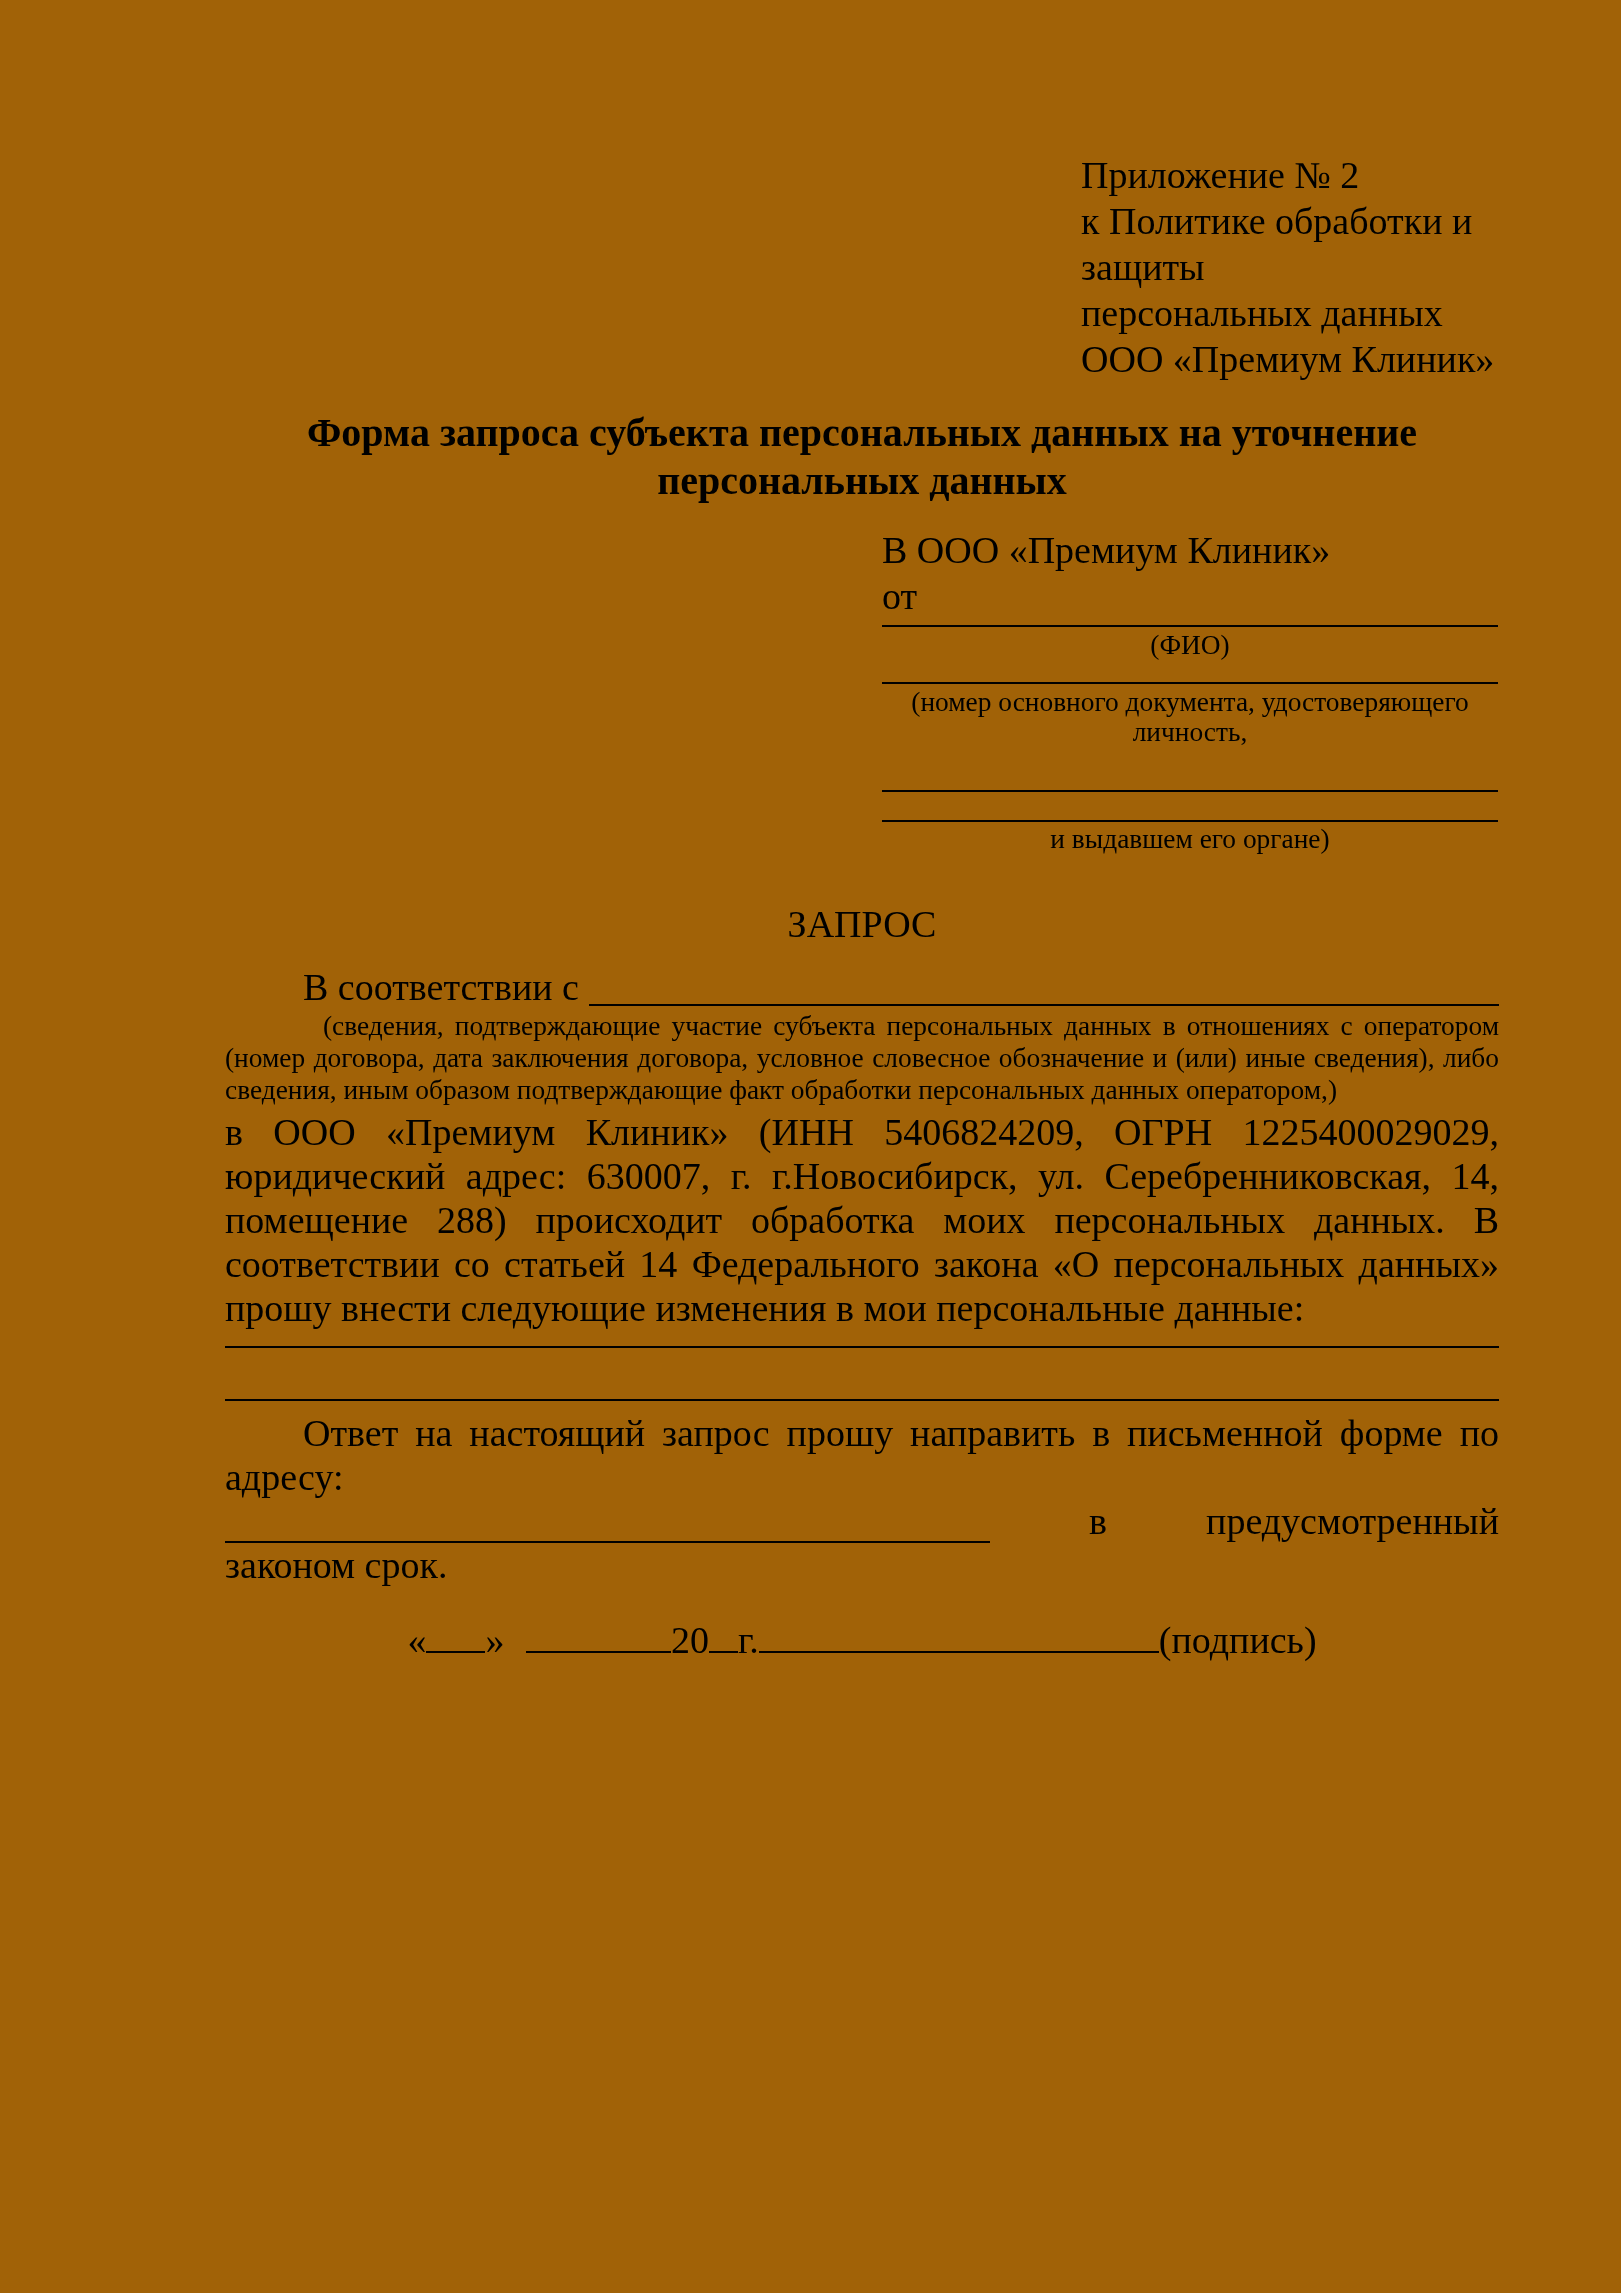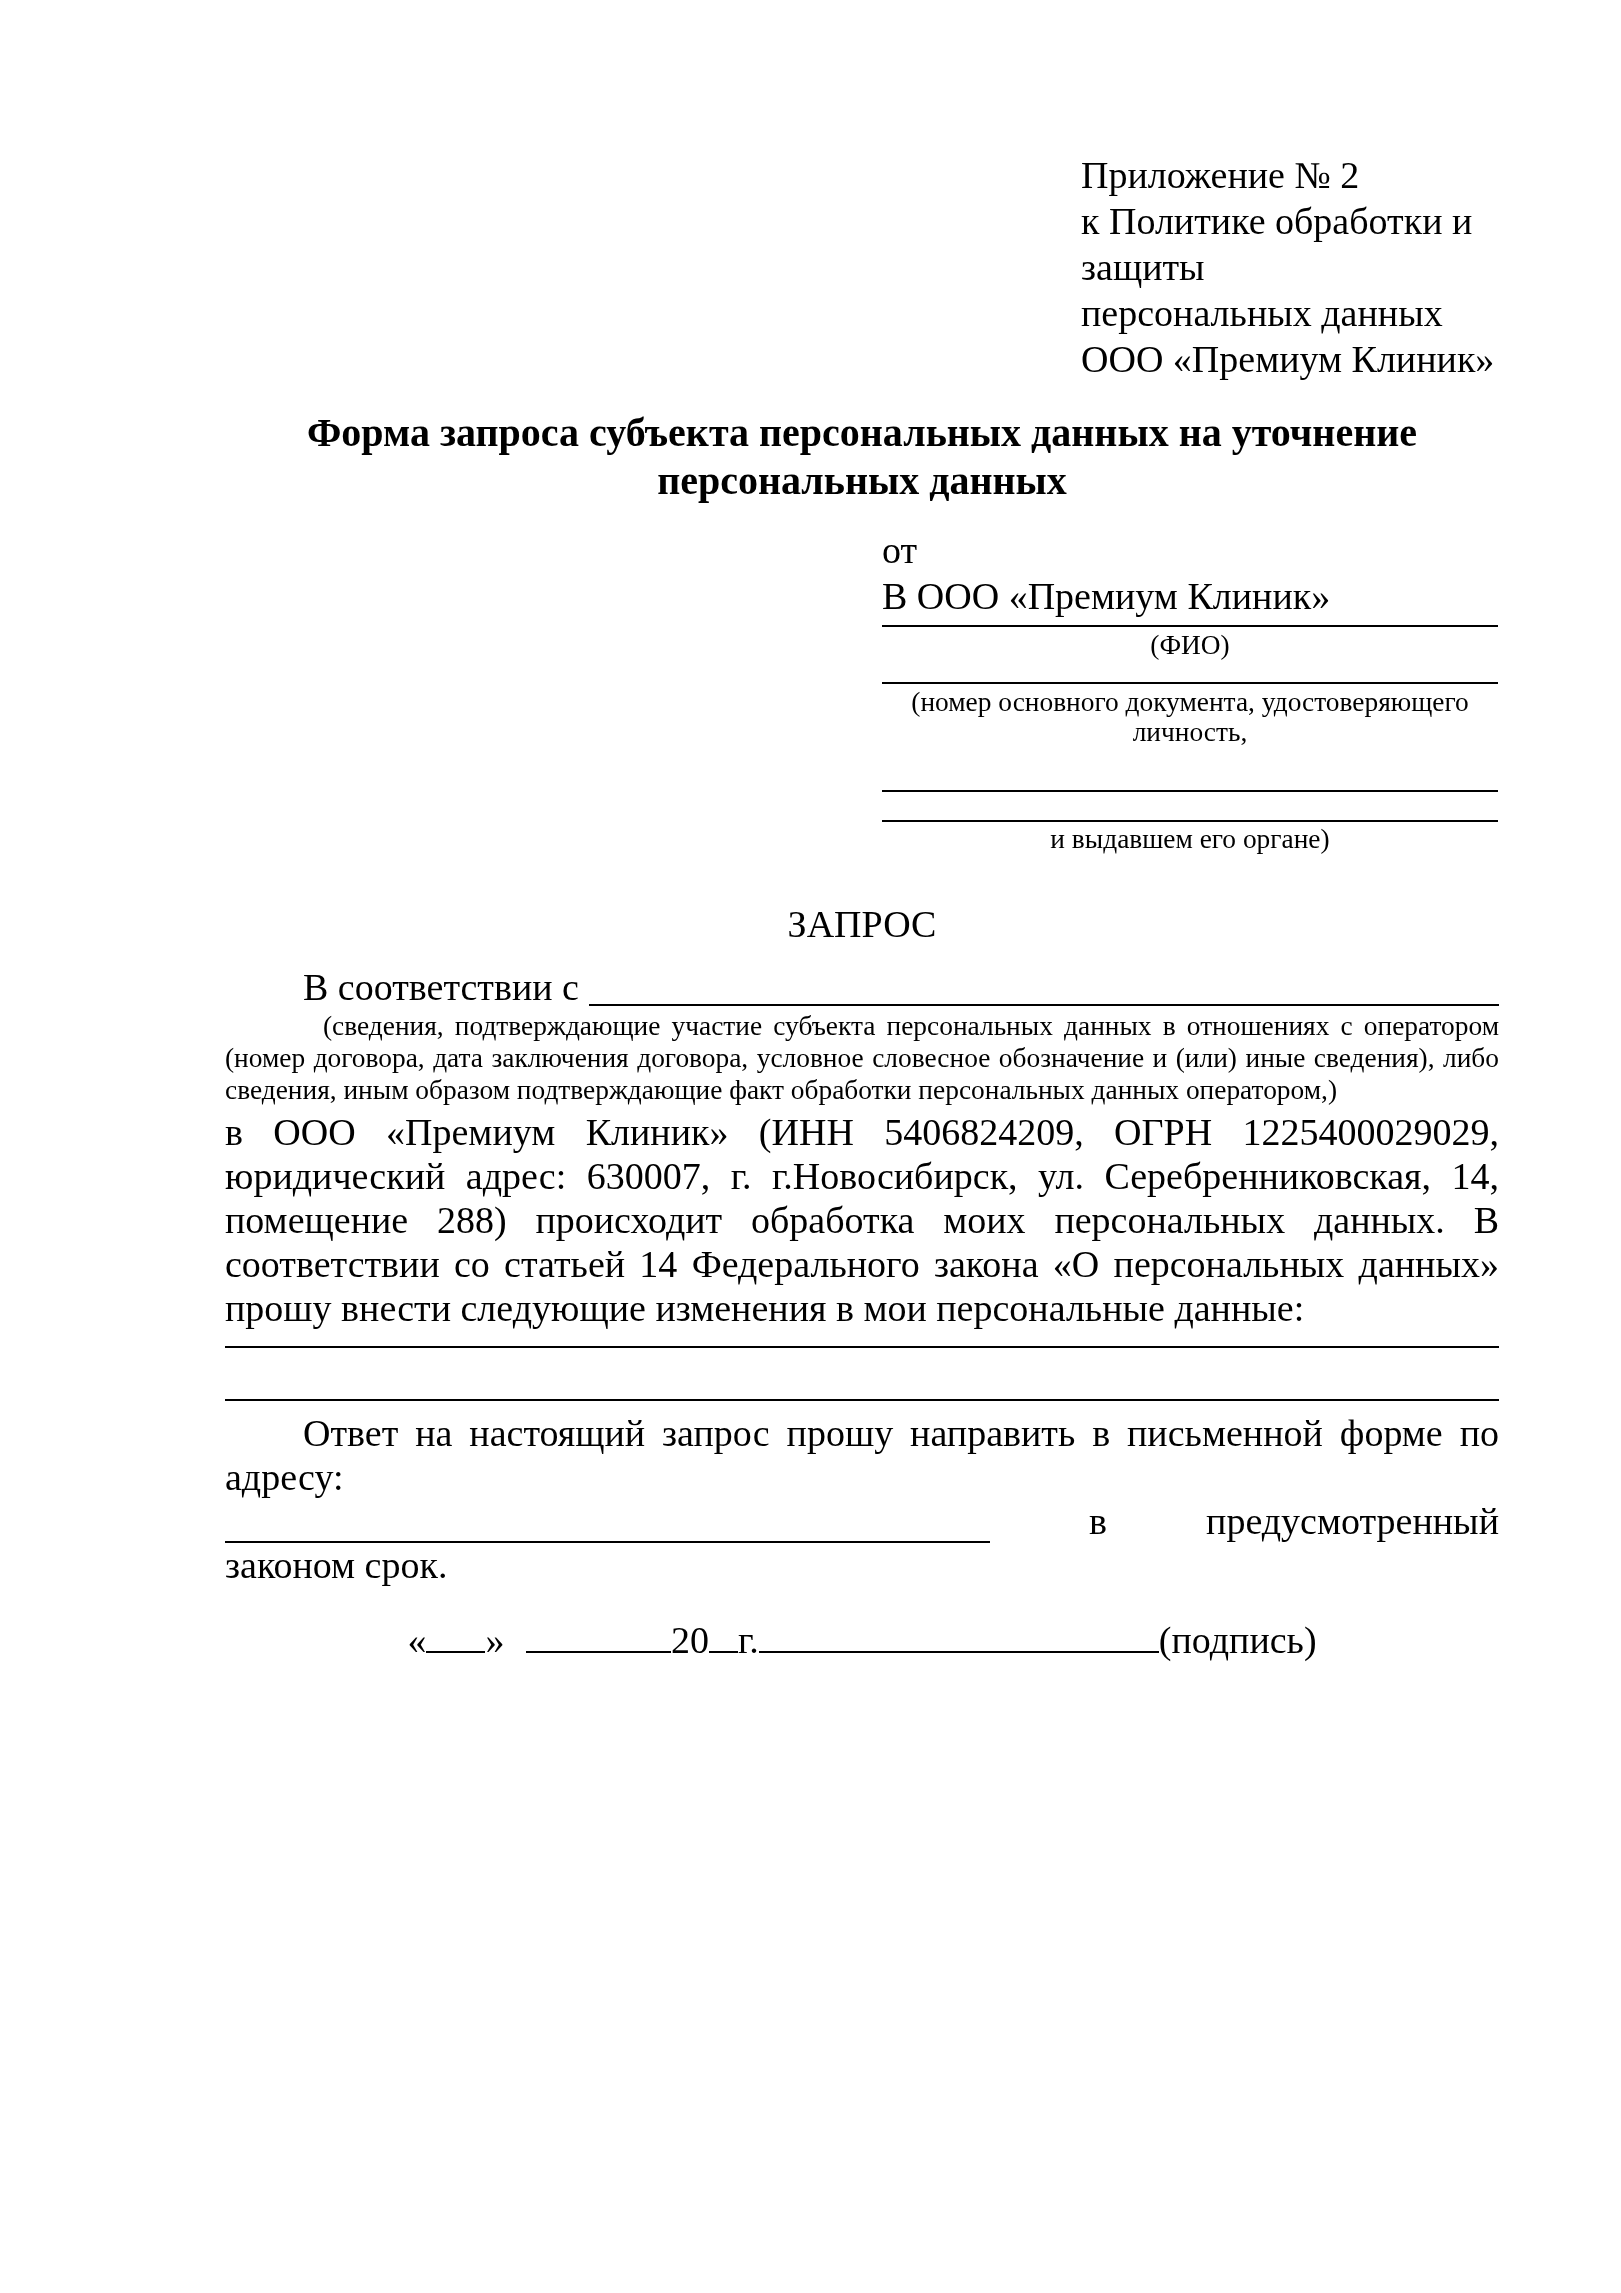--- a/index.html
+++ b/index.html
@@ -8,7 +8,7 @@
     width: 1621px;
     height: 2294px;
     margin: 0 auto;
-    background: #ffffff;
+    background: #a16207;
     font-family: "Liberation Serif", "DejaVu Serif", serif;
     color: #000000;
     overflow: hidden;

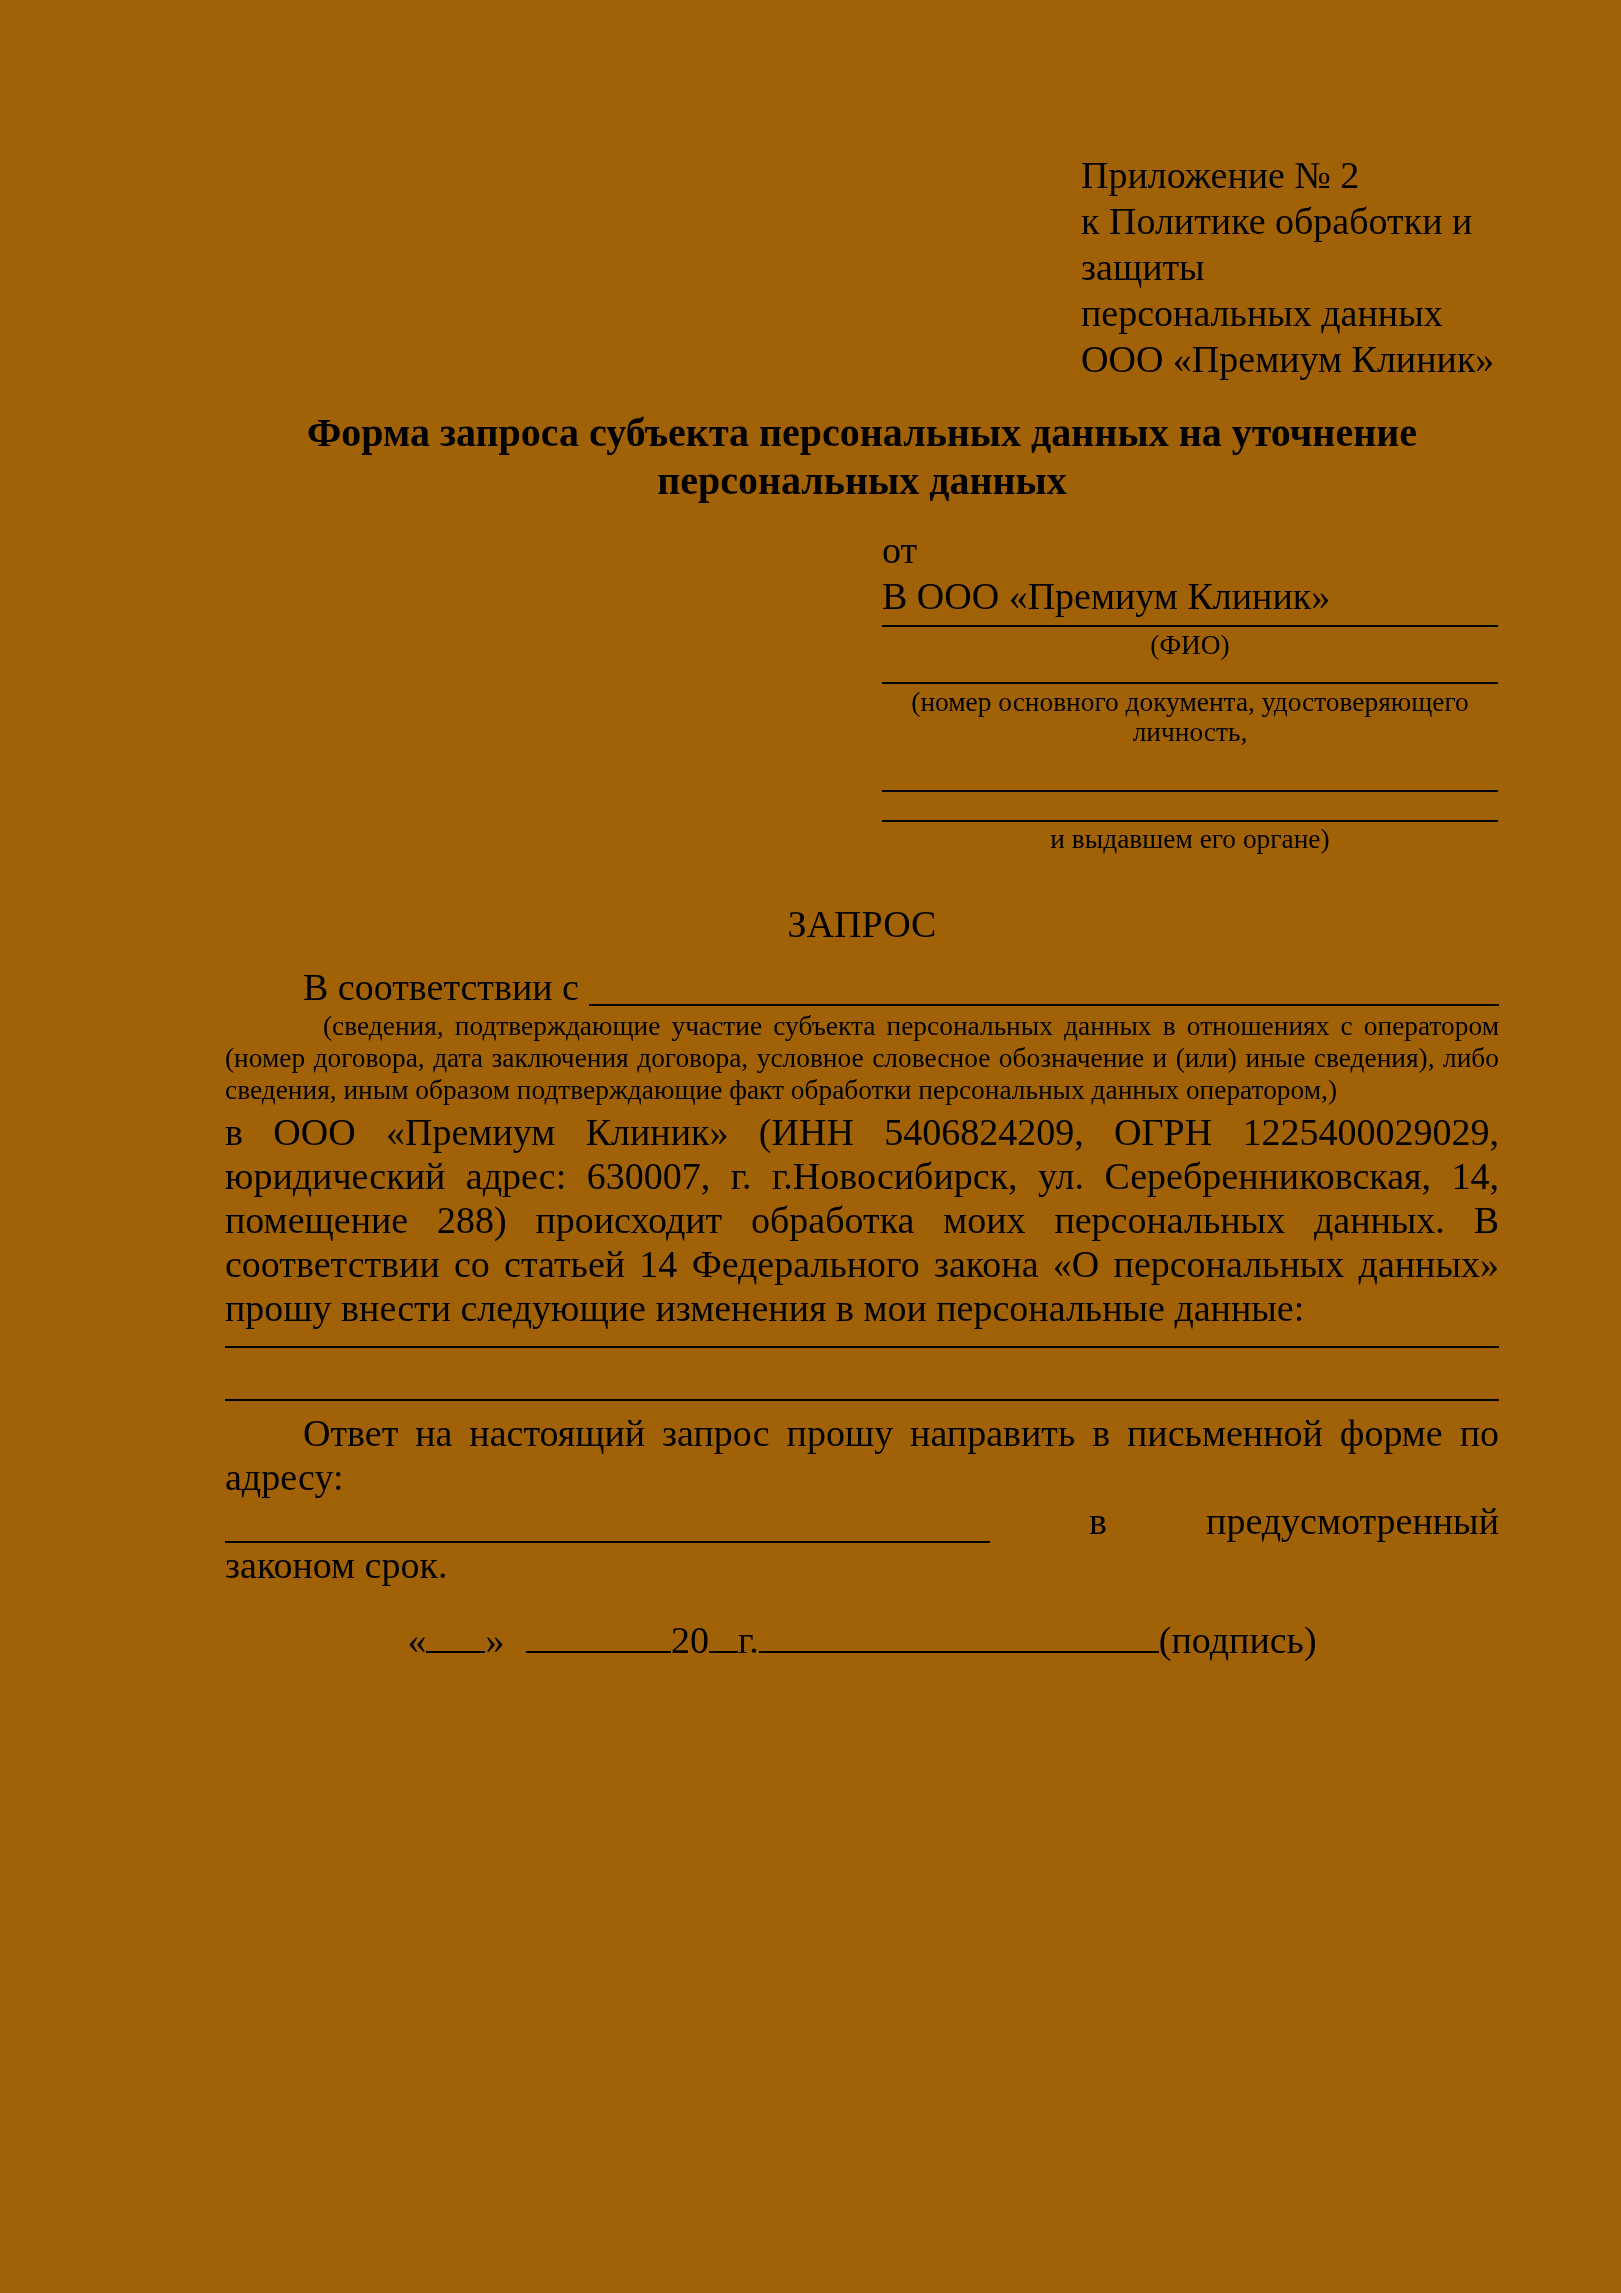--- a/index.html
+++ b/index.html
@@ -161,8 +161,8 @@
     </div>
 
     <div class="addressee">
+      <div>В ООО «Премиум Клиник»</div>
       <div>от</div>
-      <div>В ООО «Премиум Клиник»</div>
 
       <div class="fill f1"></div>
       <div class="caption">(ФИО)</div>

